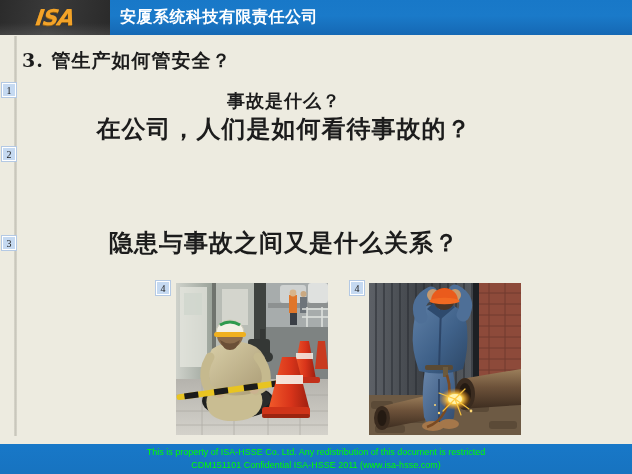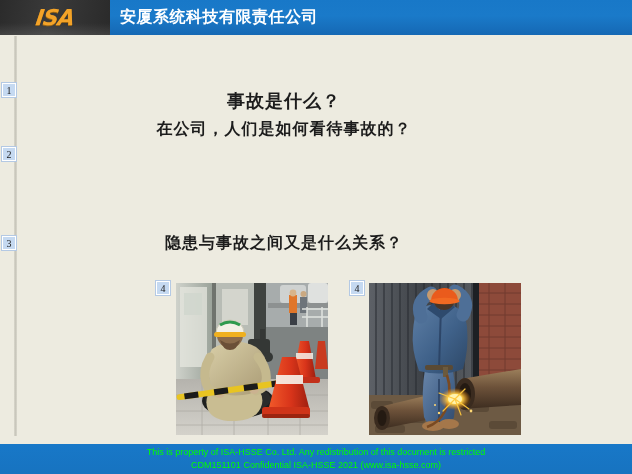--- a/index.html
+++ b/index.html
@@ -179,6 +179,7 @@
 
   <div class="left-rail"></div>
 
+  <div class="slide-title">3. 管生产如何管安全？</div>
 
   <div class="seq-marker" style="left:2px; top:83px;">1</div>
   <div class="seq-marker" style="left:2px; top:147px;">2</div>

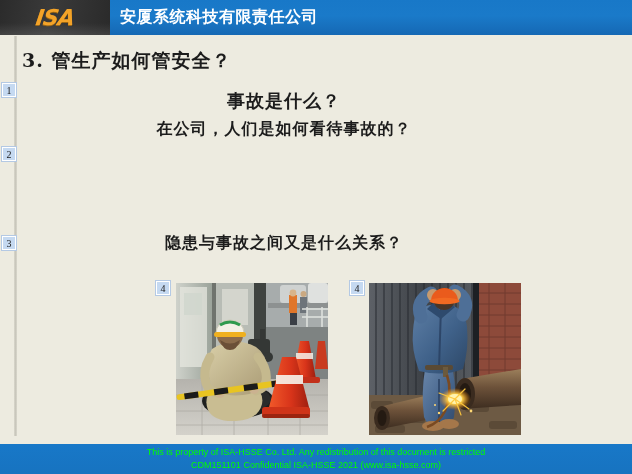--- a/index.html
+++ b/index.html
@@ -125,7 +125,7 @@
     letter-spacing: 1px;
   }
   .qline-a { font-size: 18px; line-height: 26px; }
-  .qline-b { font-size: 16px; line-height: 30px; }
+  .qline-b { font-size: 24px; line-height: 30px; }
 
   #block1 { left: 0; top: 88px; }
   #block2 { left: 0; top: 148px; }

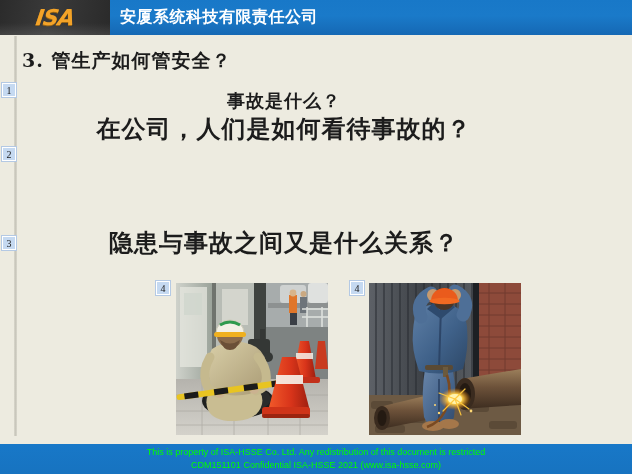--- a/index.html
+++ b/index.html
@@ -463,7 +463,7 @@
 
   <div class="footer">
     <div class="footer-line">This is property of ISA-HSSE Co. Ltd. Any redistribution of this document is restricted</div>
-    <div class="footer-line">CDM151101 Confidential   ISA-HSSE 2021  (www.isa-hsse.com)</div>
+    <div class="footer-line">CDM151101 Confidential   ISA-HSSE 2011  (www.isa-hsse.com)</div>
   </div>
 
 </div>

